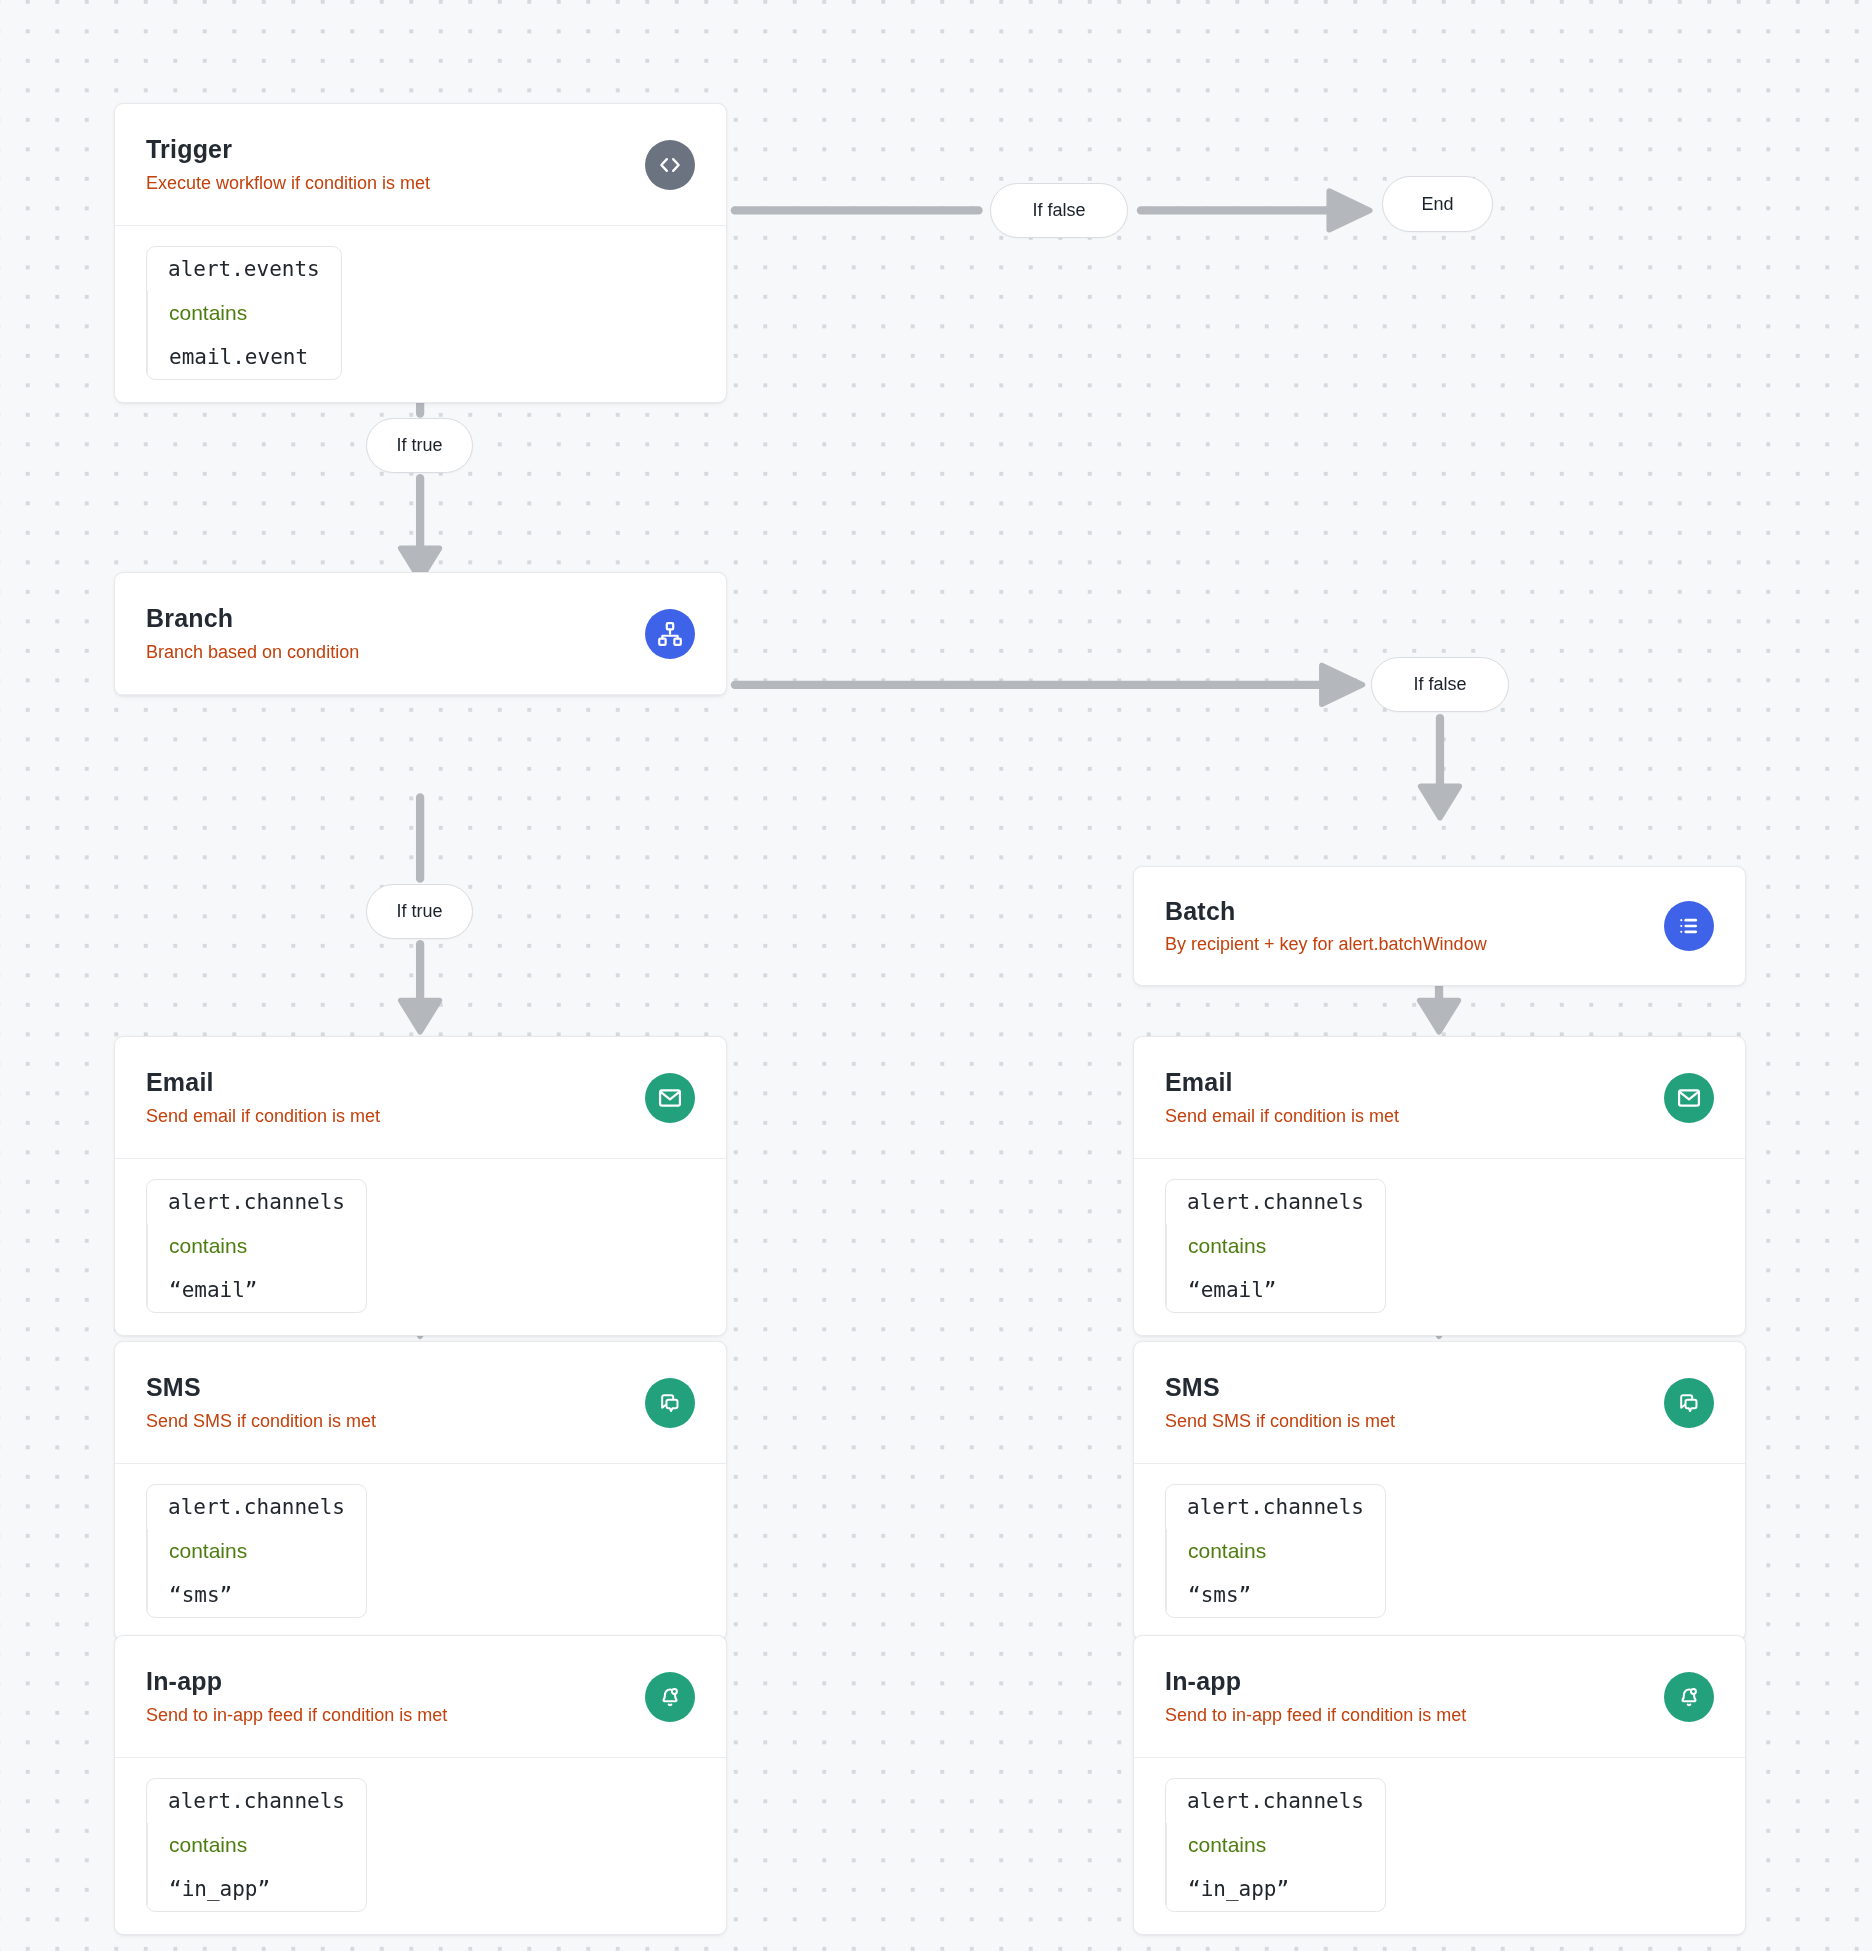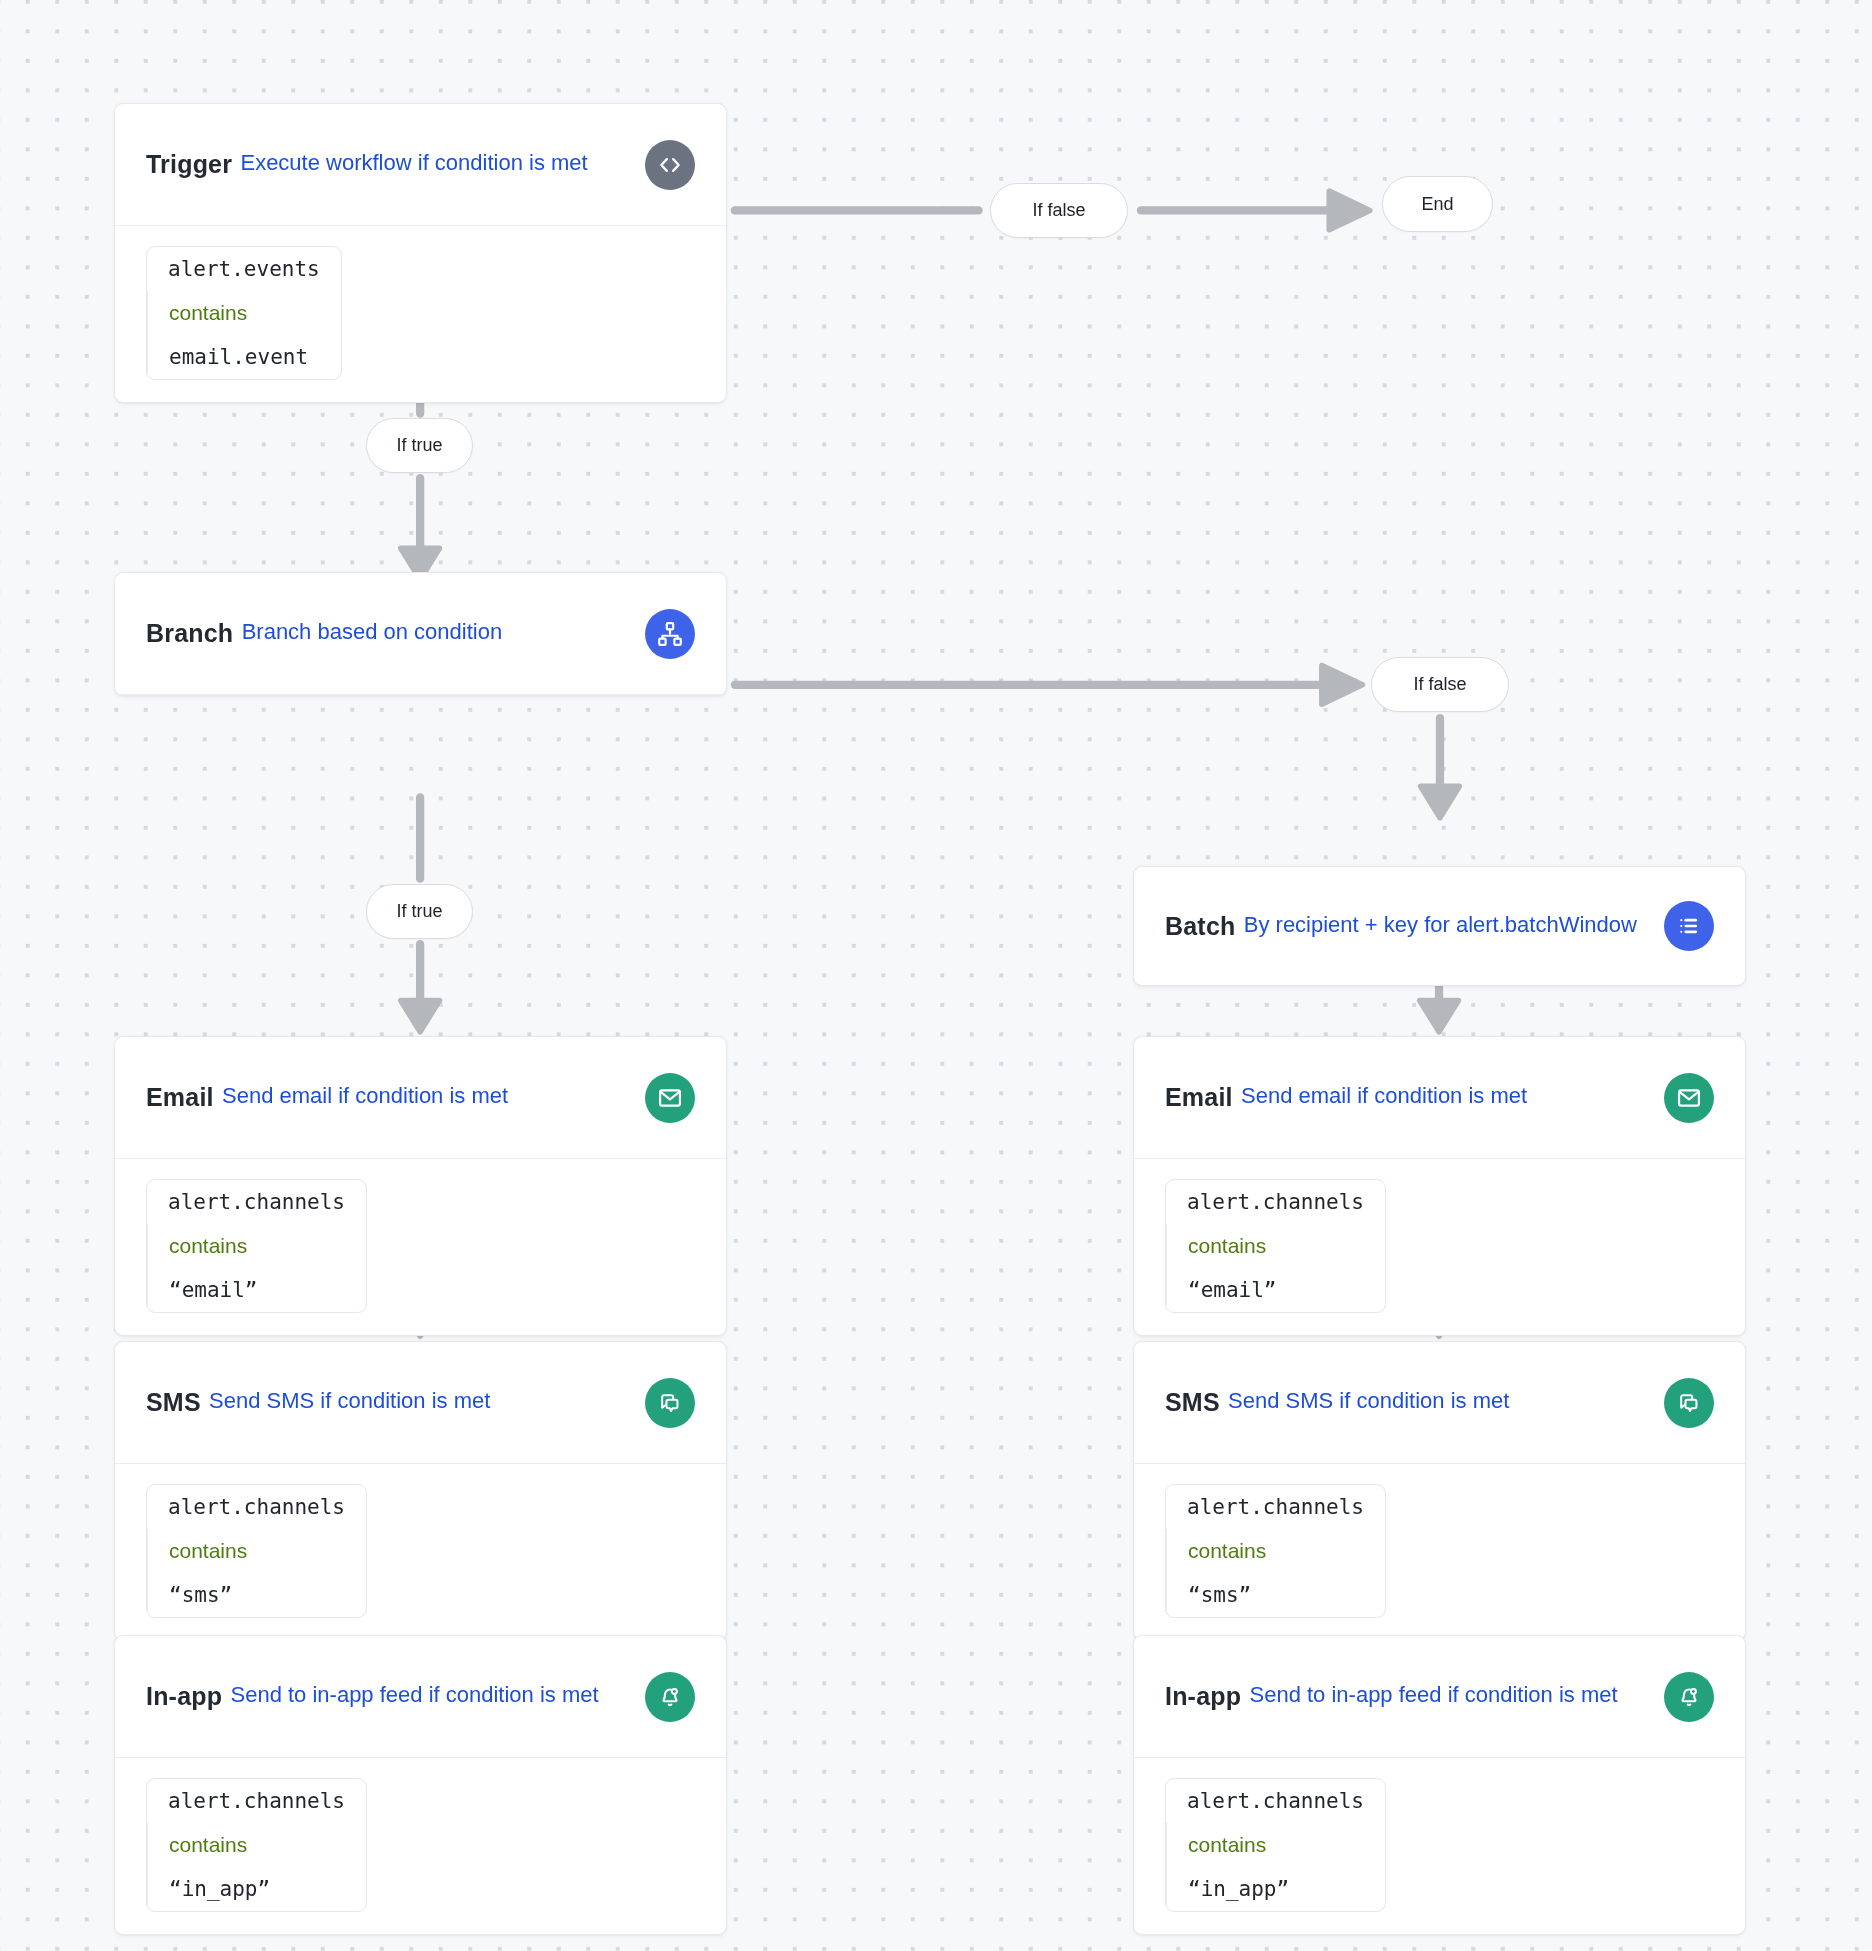--- a/index.html
+++ b/index.html
@@ -22,7 +22,7 @@
   }
   .node-header{display:flex;align-items:center;justify-content:space-between;height:121px;padding:0 31px;}
   .node--simple .node-header{height:118px;}
-  .node-titles{display:flex;gap:8.3px;}
+  .node-titles{display:flex;flex-direction:column;gap:8.3px;}
   .node-title{font-size:25px;font-weight:700;color:#232a32;letter-spacing:0.2px;}
   .node-subtitle{font-size:22px;color:#1d4ed8;}
   .node-icon{flex:0 0 auto;width:50px;height:50px;border-radius:50%;display:flex;align-items:center;justify-content:center;}

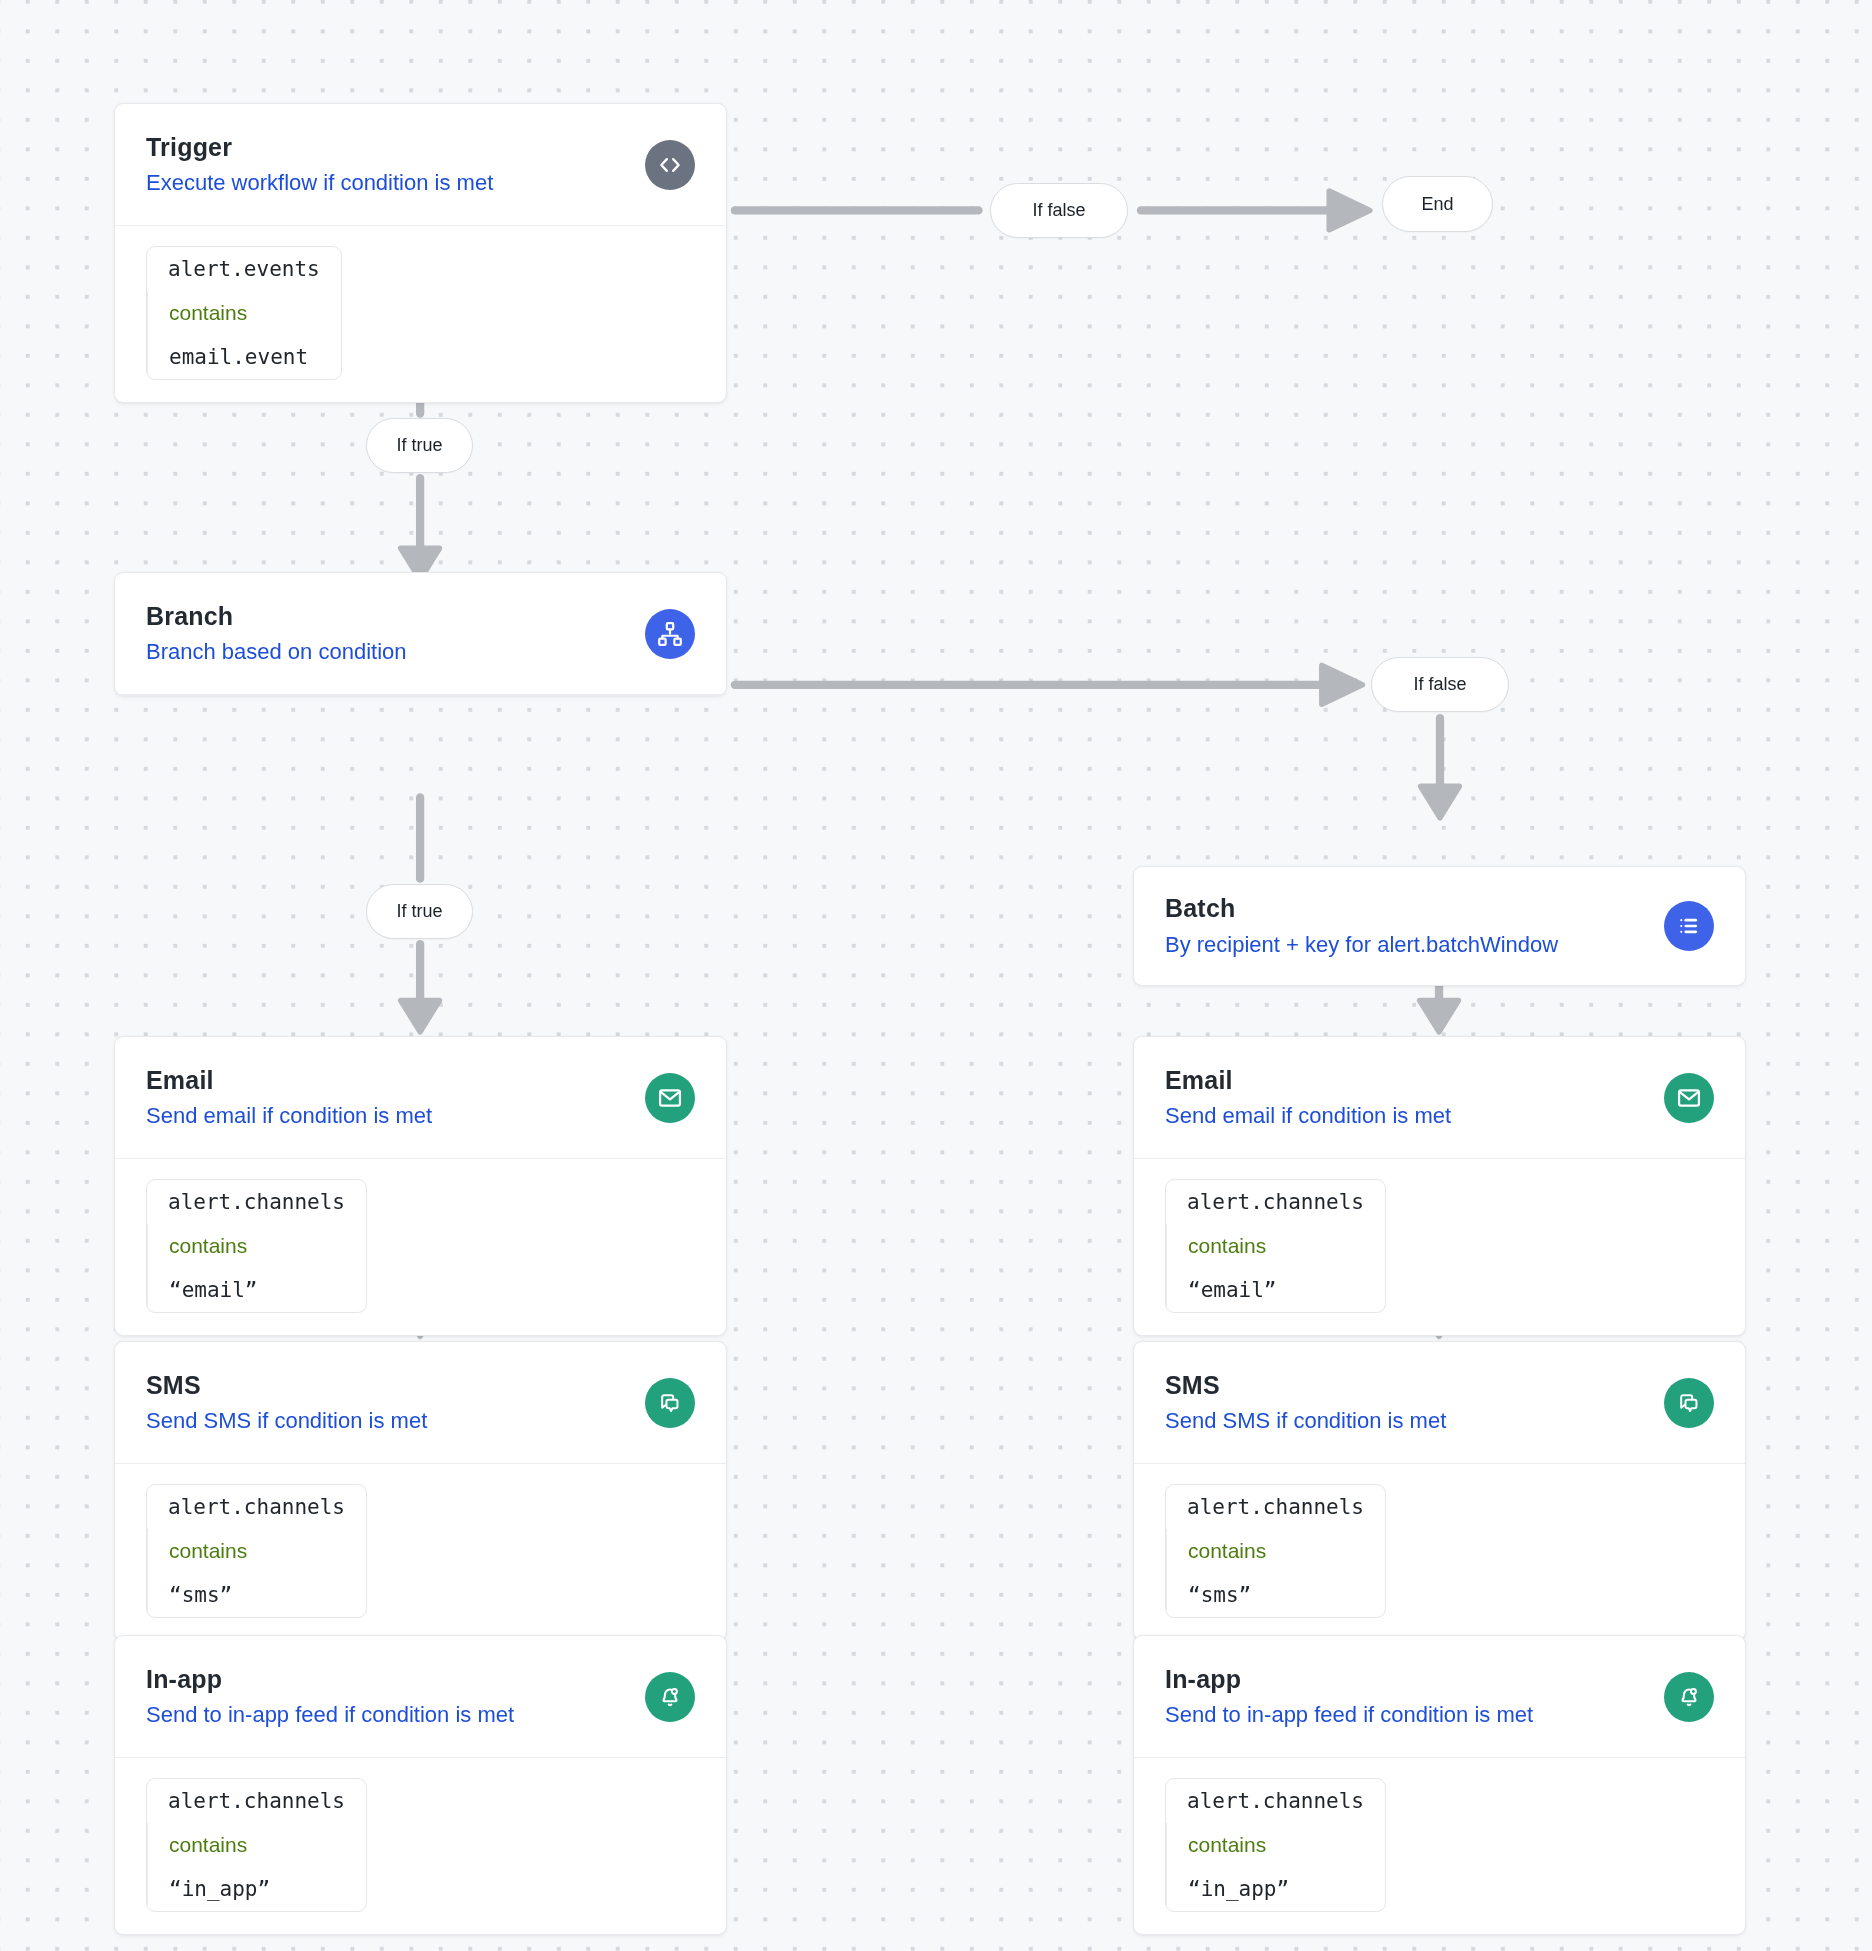--- a/index.html
+++ b/index.html
@@ -24,7 +24,7 @@
   .node--simple .node-header{height:118px;}
   .node-titles{display:flex;flex-direction:column;gap:8.3px;}
   .node-title{font-size:25px;font-weight:700;color:#232a32;letter-spacing:0.2px;}
-  .node-subtitle{font-size:22px;color:#1d4ed8;}
+  .node-subtitle{font-size:18px;color:#c2410c;}
   .node-icon{flex:0 0 auto;width:50px;height:50px;border-radius:50%;display:flex;align-items:center;justify-content:center;}
   .icon-gray{background:#6b7280;}
   .icon-blue{background:#3f63e8;}

